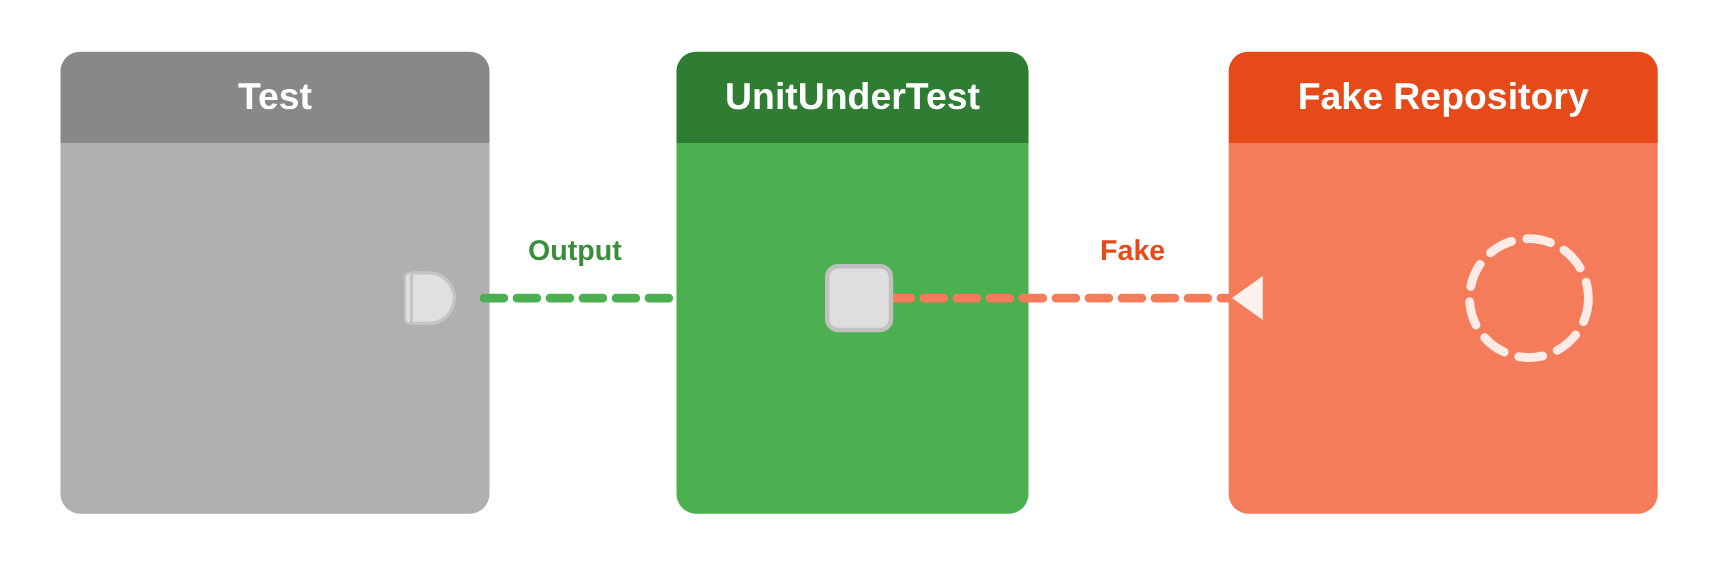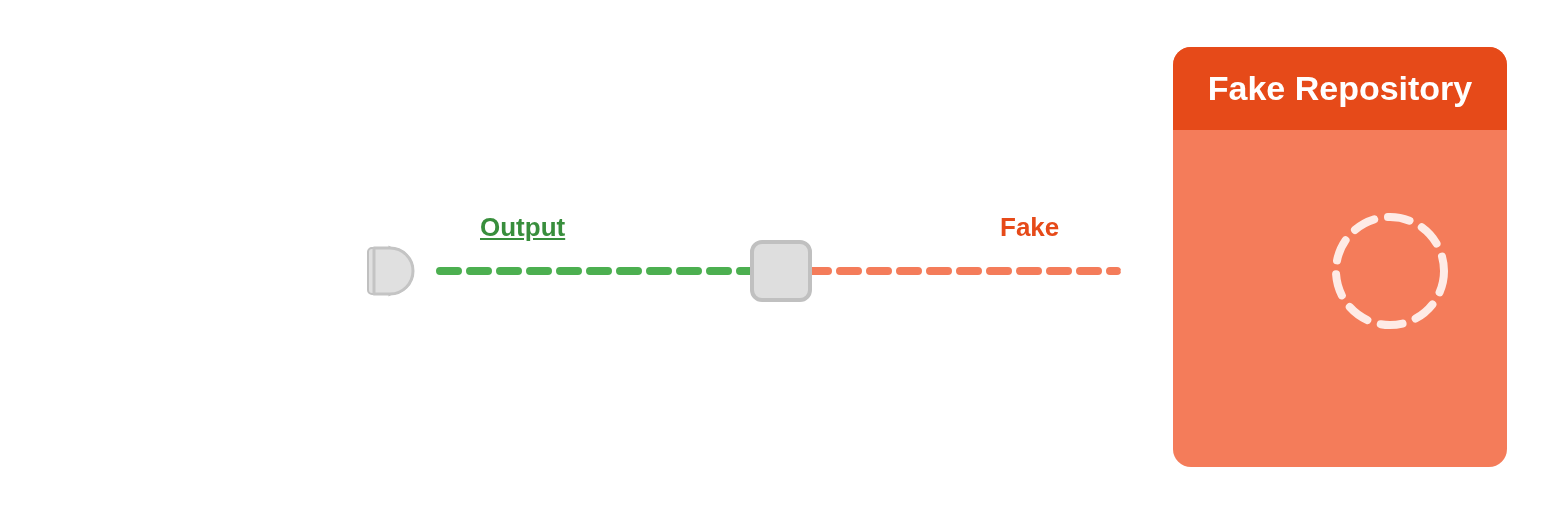--- a/index.html
+++ b/index.html
@@ -113,6 +113,9 @@
 
 <div class="diagram">
 
+  <div class="box box-test">
+    <div class="box-header">Test</div>
+  </div>
 
 
   <div class="box box-fake">

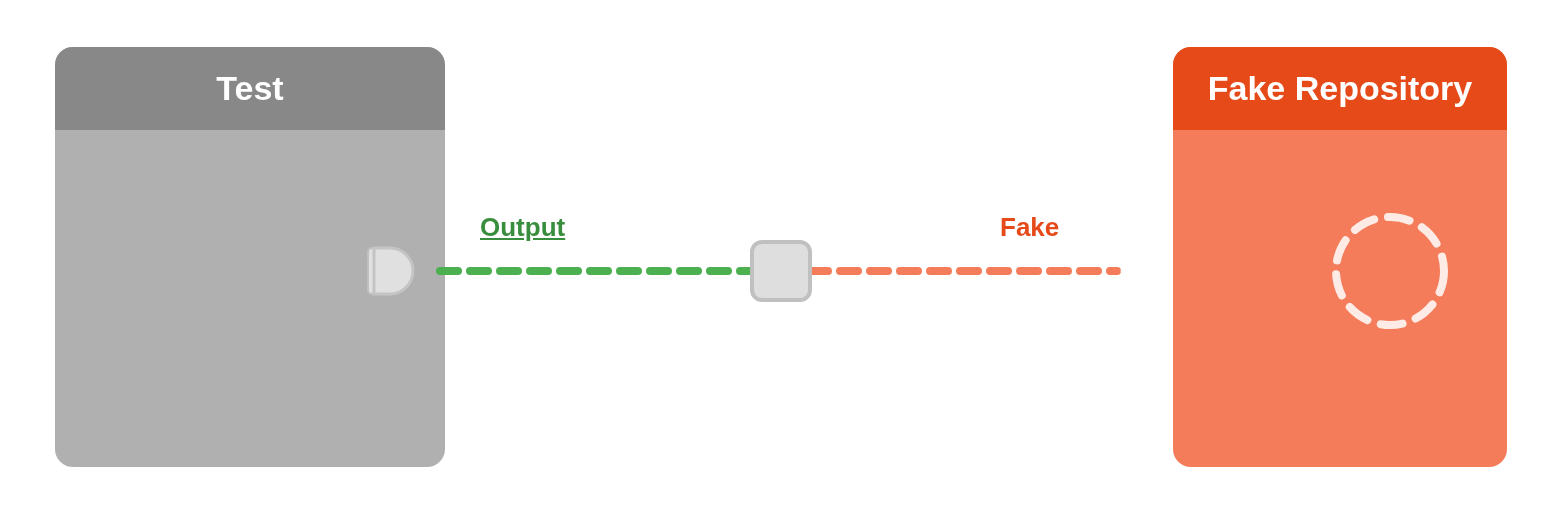--- a/index.html
+++ b/index.html
@@ -117,6 +117,9 @@
     <div class="box-header">Test</div>
   </div>
 
+  <div class="box box-unit">
+    <div class="box-header">UnitUnderTest</div>
+  </div>
 
   <div class="box box-fake">
     <div class="box-header">Fake Repository</div>

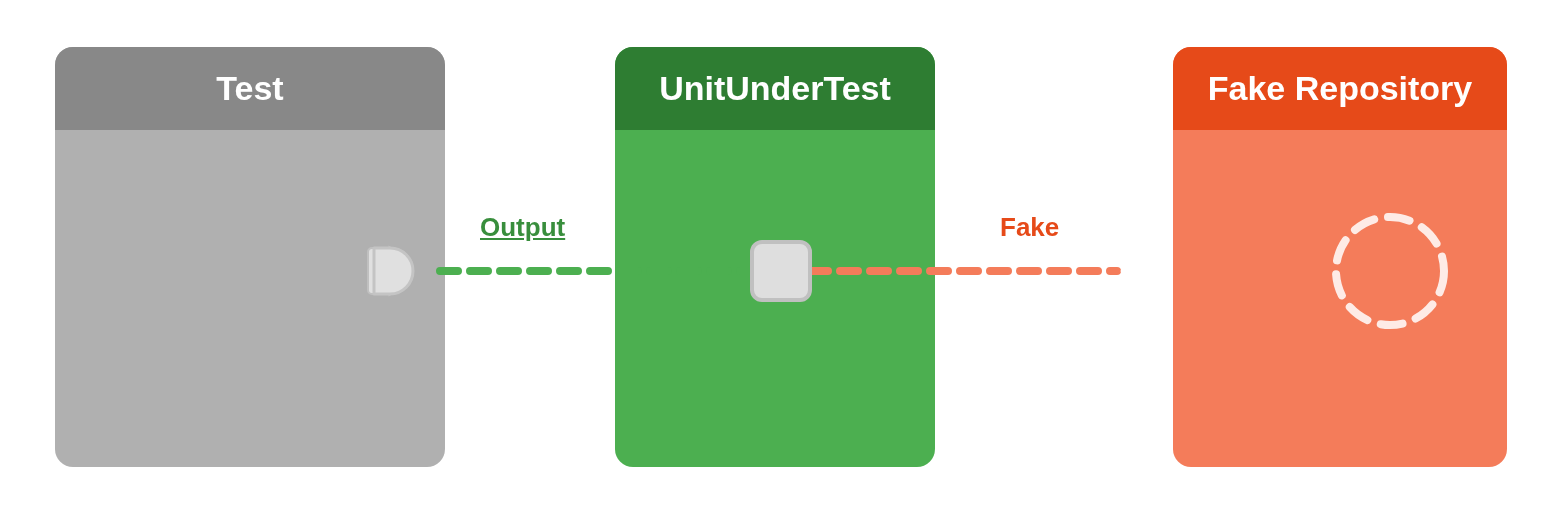--- a/index.html
+++ b/index.html
@@ -49,7 +49,7 @@
     }
 
     .box-fake {
-      width: 334px;
+      width: 390px;
       height: 420px;
       background: #f47c5a;
       right: 55px;

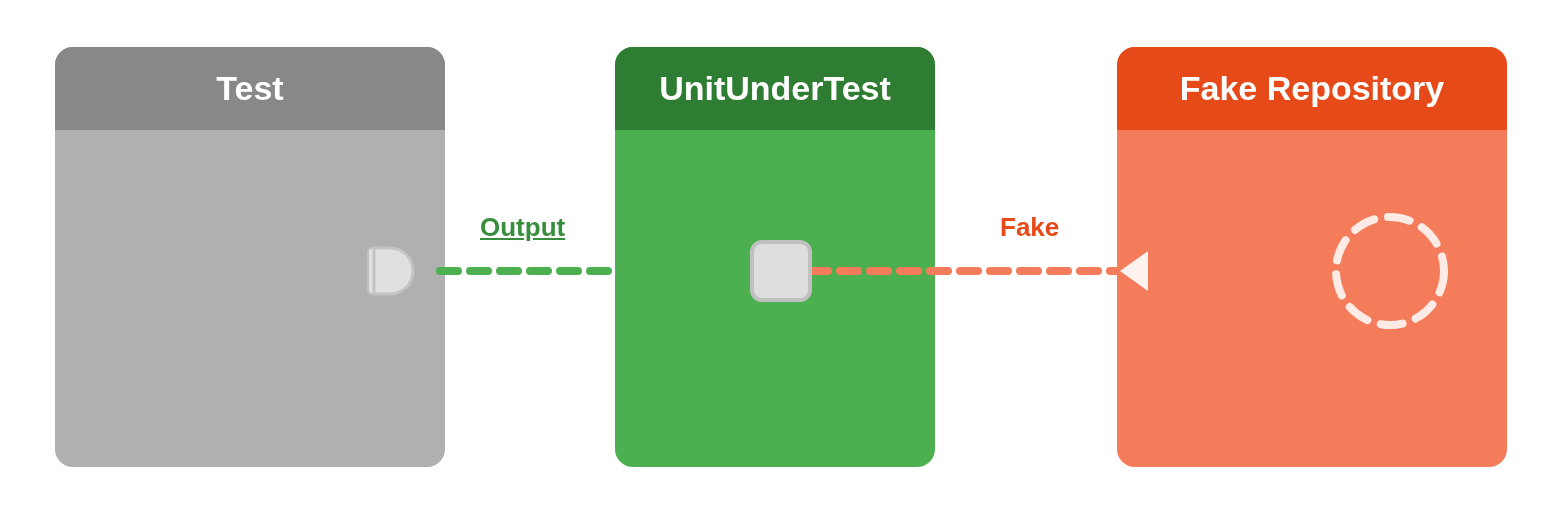--- a/index.html
+++ b/index.html
@@ -95,7 +95,6 @@
       font-size: 26px;
       font-weight: 600;
       color: #388e3c;
-      text-decoration: underline;
     }
 
     

